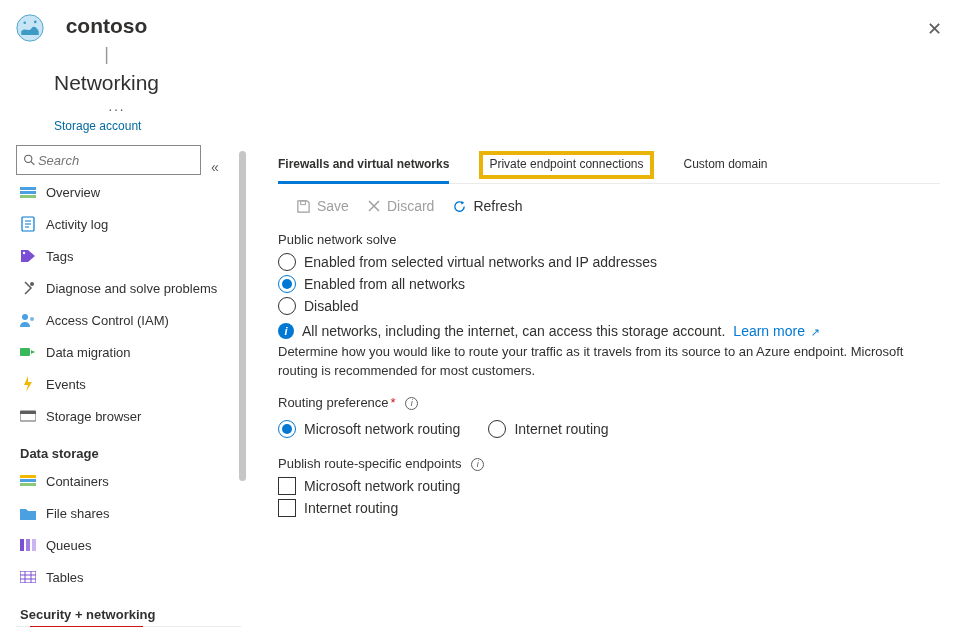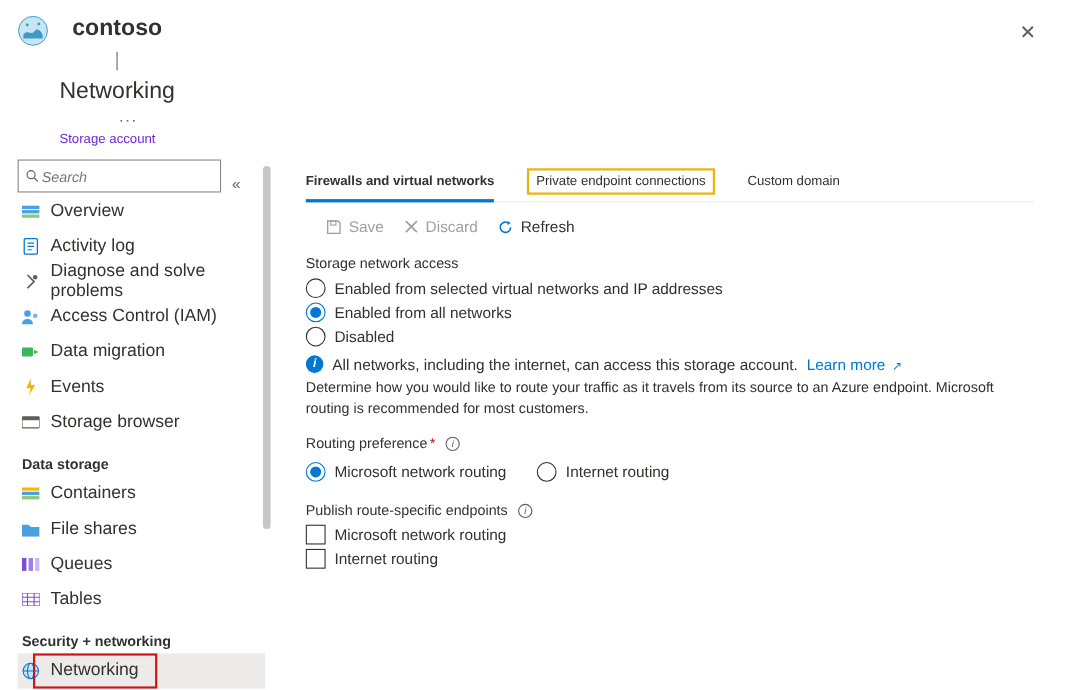--- a/index.html
+++ b/index.html
@@ -28,7 +28,7 @@
   .header-divider { color:#999; font-size:18px; margin:0 2px;}
   .header-page  { font-size: 21px; font-weight: 400; }
   .header-dots { color:#605e5c; font-size:14px; margin-left:20px; letter-spacing:1px;}
-  .header-sub   { font-size: 12px; color: #6d28d9; margin-top:2px;}
+  .header-sub   { font-size: 12px; color: #0369a1; margin-top:2px;}
   .close-btn { margin-left:auto; font-size:18px; color:#605e5c; padding:4px 8px; cursor:pointer;}
   .layout { display:flex; height: calc(627px - 60px); }
   .sidebar {

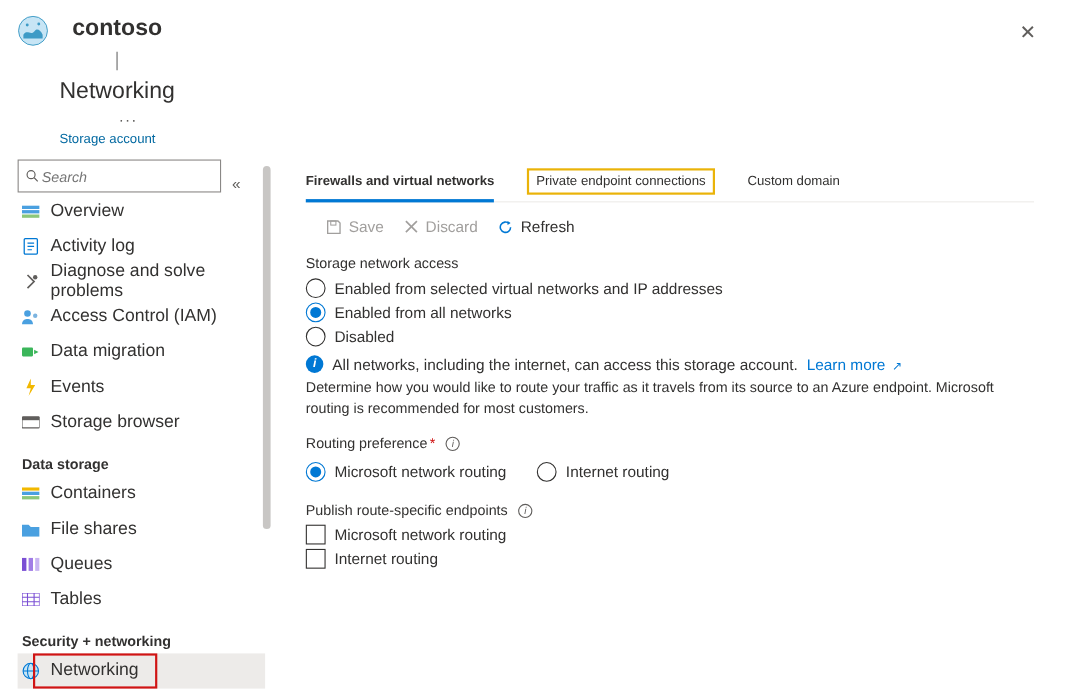--- a/index.html
+++ b/index.html
@@ -91,7 +91,7 @@
   }
   .tab.active { font-weight:600; border-bottom:3px solid #0078d4; margin-bottom:-1px;}
   .tab-highlight {
-    border:2px solid #eab308;
+    border:4px solid #eab308;
     padding: 2px 6px 4px 6px;
     margin-bottom:4px;
   }

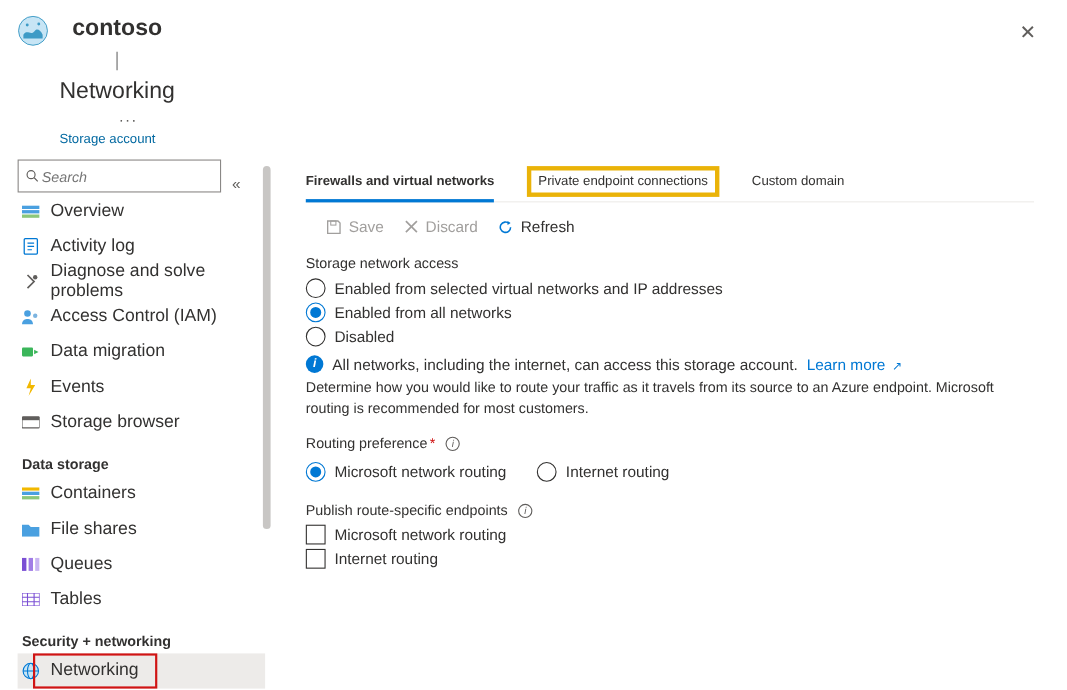--- a/index.html
+++ b/index.html
@@ -63,7 +63,7 @@
   }
   .nav-item.selected { background:#edebe9;}
   .nav-icon { width:16px; height:16px; margin-right:10px; flex-shrink:0; display:flex; align-items:center; justify-content:center;}
-  .nav-label { font-size:16px; }
+  .nav-label { font-size:13px; }
   .highlight-box {
     border:2px solid #d01414;
     position:absolute;

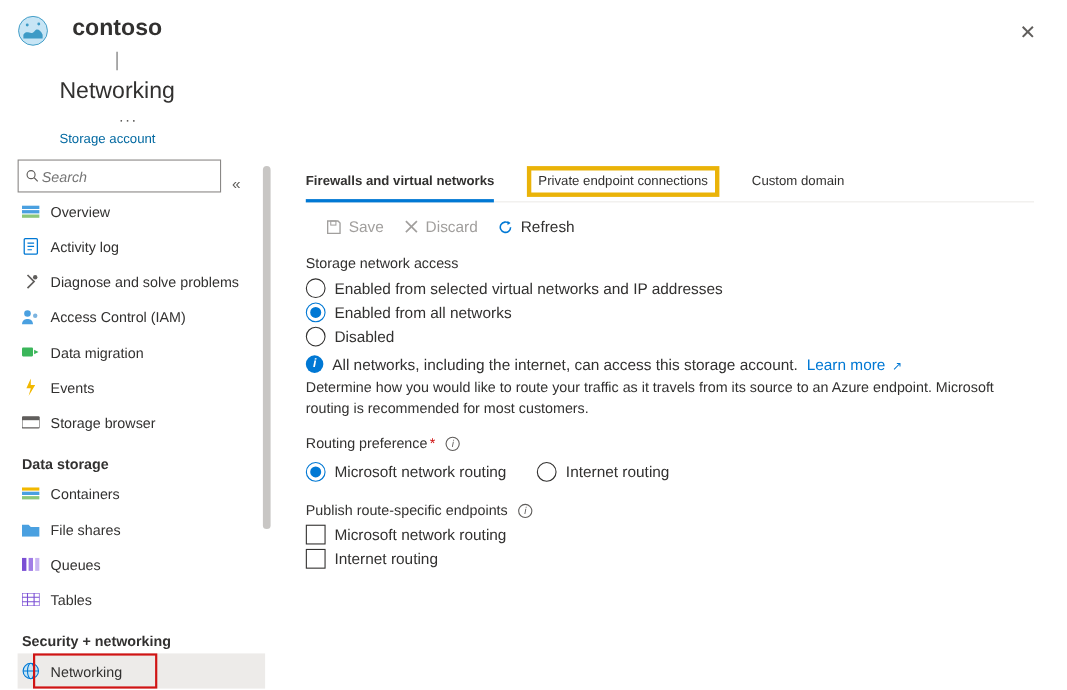--- a/index.html
+++ b/index.html
@@ -341,7 +341,7 @@
       </div>
     </div>
 
-    <div class="section-label">Storage network access</div>
+    <div class="section-label">Public network solve</div>
     <div class="radio-row">
       <span class="radio-outer"></span>
       <span>Enabled from selected virtual networks and IP addresses</span>

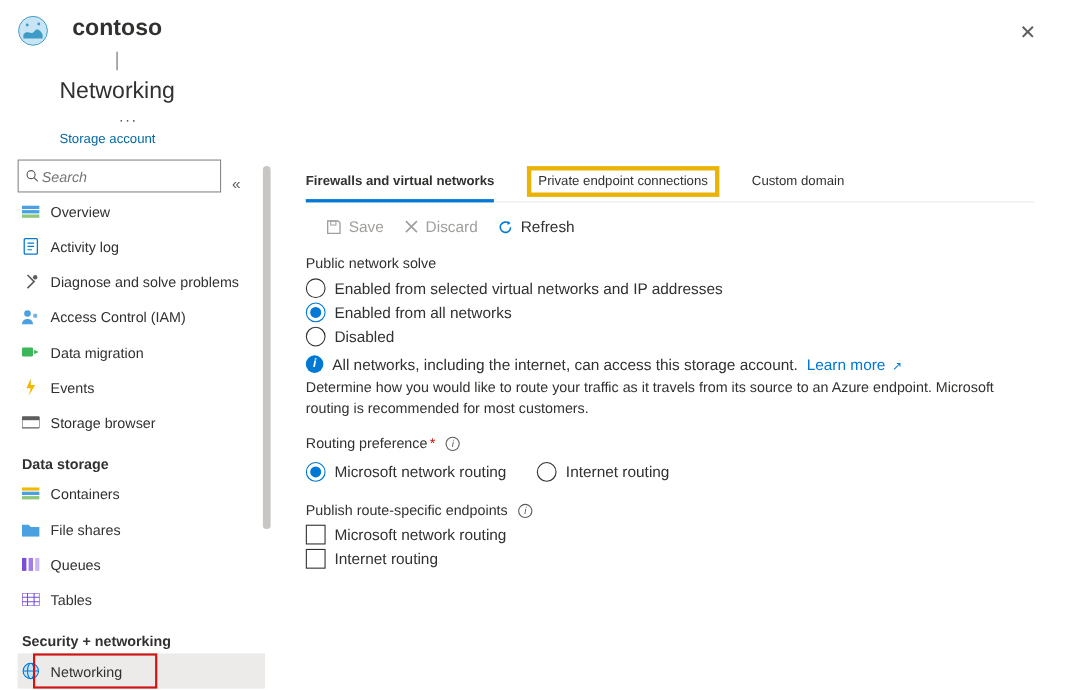--- a/index.html
+++ b/index.html
@@ -190,6 +190,15 @@
     </div>
     <div class="nav-item">
       <span class="nav-icon">
+        <svg width="16" height="14" viewBox="0 0 16 14">
+            <path d="M1 1 L8 1 L15 7 L8 13 L1 13 Z" fill="#7b4fd4"></path>
+            <circle cx="4" cy="4" r="1.2" fill="#fff"></circle>
+          </svg>
+      </span>
+      <span class="nav-label">Tags</span>
+    </div>
+    <div class="nav-item">
+      <span class="nav-icon">
         <svg width="16" height="16" viewBox="0 0 16 16">
             <path d="M5 2 L11 8 L5 14" stroke="#605e5c" stroke-width="1.5" fill="none"></path>
             <circle cx="12" cy="4" r="2" fill="#605e5c"></circle>

